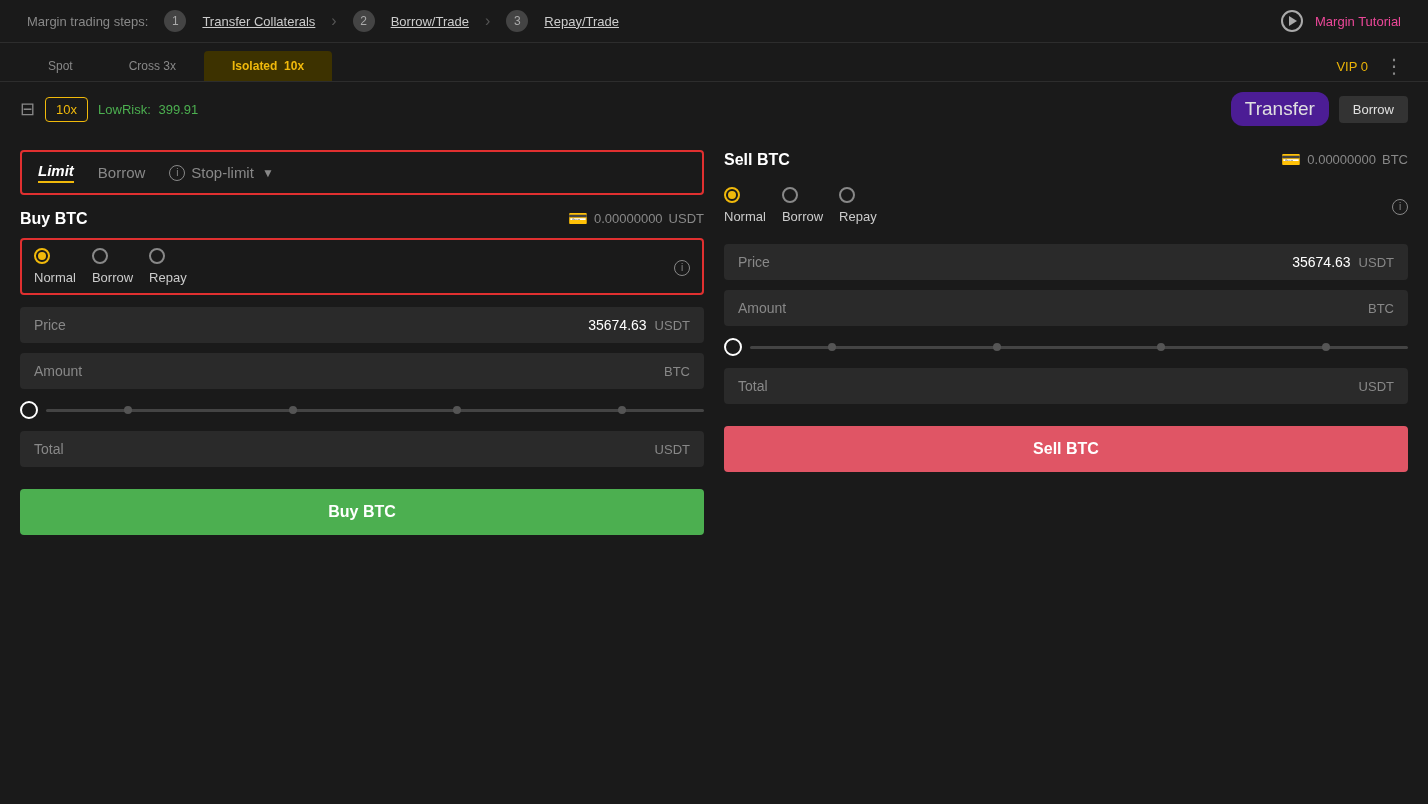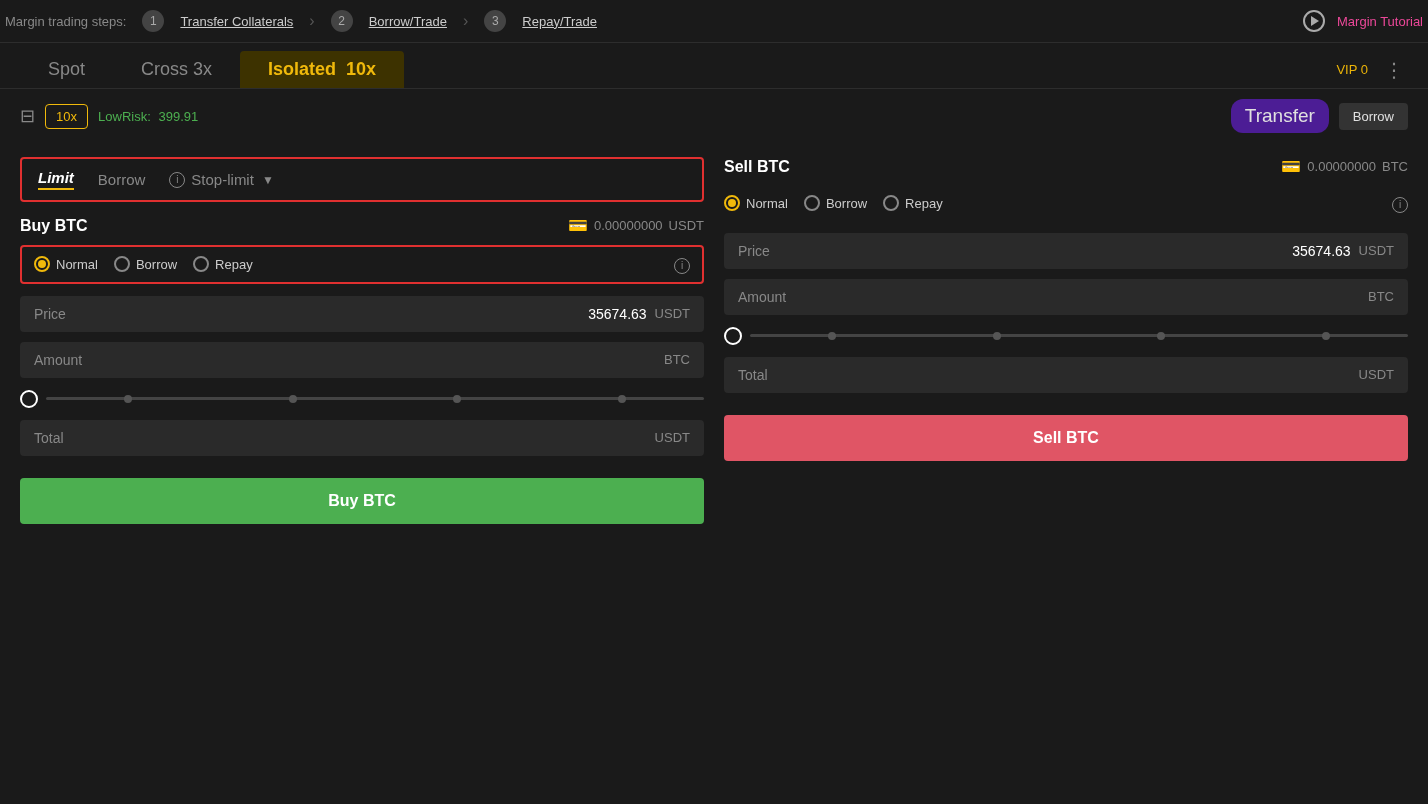--- a/index.html
+++ b/index.html
@@ -17,7 +17,7 @@
       background-color: #1a1a1a;
       display: flex;
       align-items: center;
-      padding: 10px 5px;
+      padding: 10px 27px;
       border-bottom: 1px solid #2d2d2d;
       gap: 16px;
       font-size: 13px;

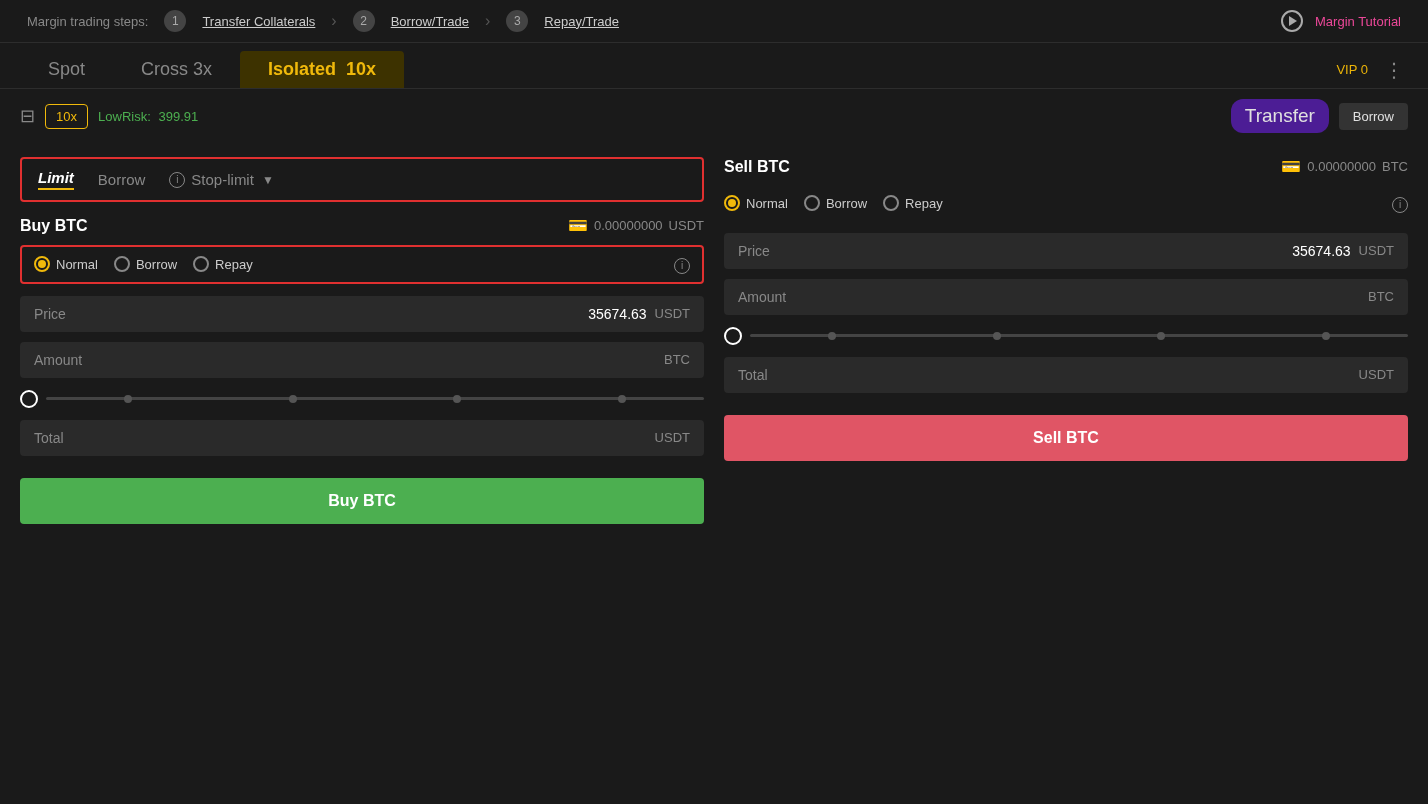--- a/index.html
+++ b/index.html
@@ -75,7 +75,7 @@
     }
     .tab {
       padding: 8px 28px;
-      font-size: 18px;
+      font-size: 12px;
       color: #888;
       cursor: pointer;
       border-radius: 4px 4px 0 0;

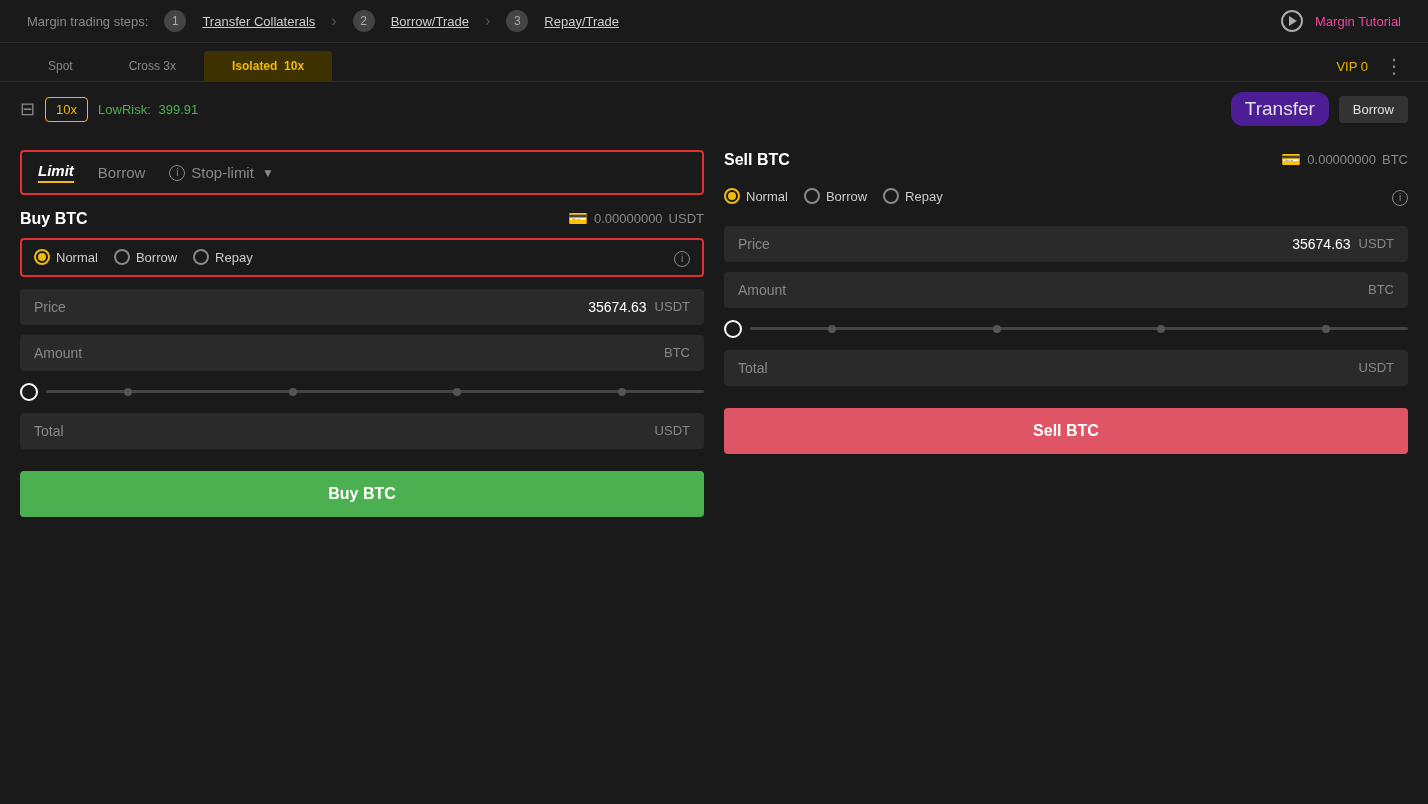--- a/index.html
+++ b/index.html
@@ -229,11 +229,12 @@
     }
     .radio-option {
       display: flex;
-      align-items: flex-end;
+      align-items: flex-start;
       gap: 6px;
       font-size: 13px;
       color: #ccc;
       cursor: pointer;
+      flex-direction: column;
     }
     .radio-circle {
       width: 16px; height: 16px;

